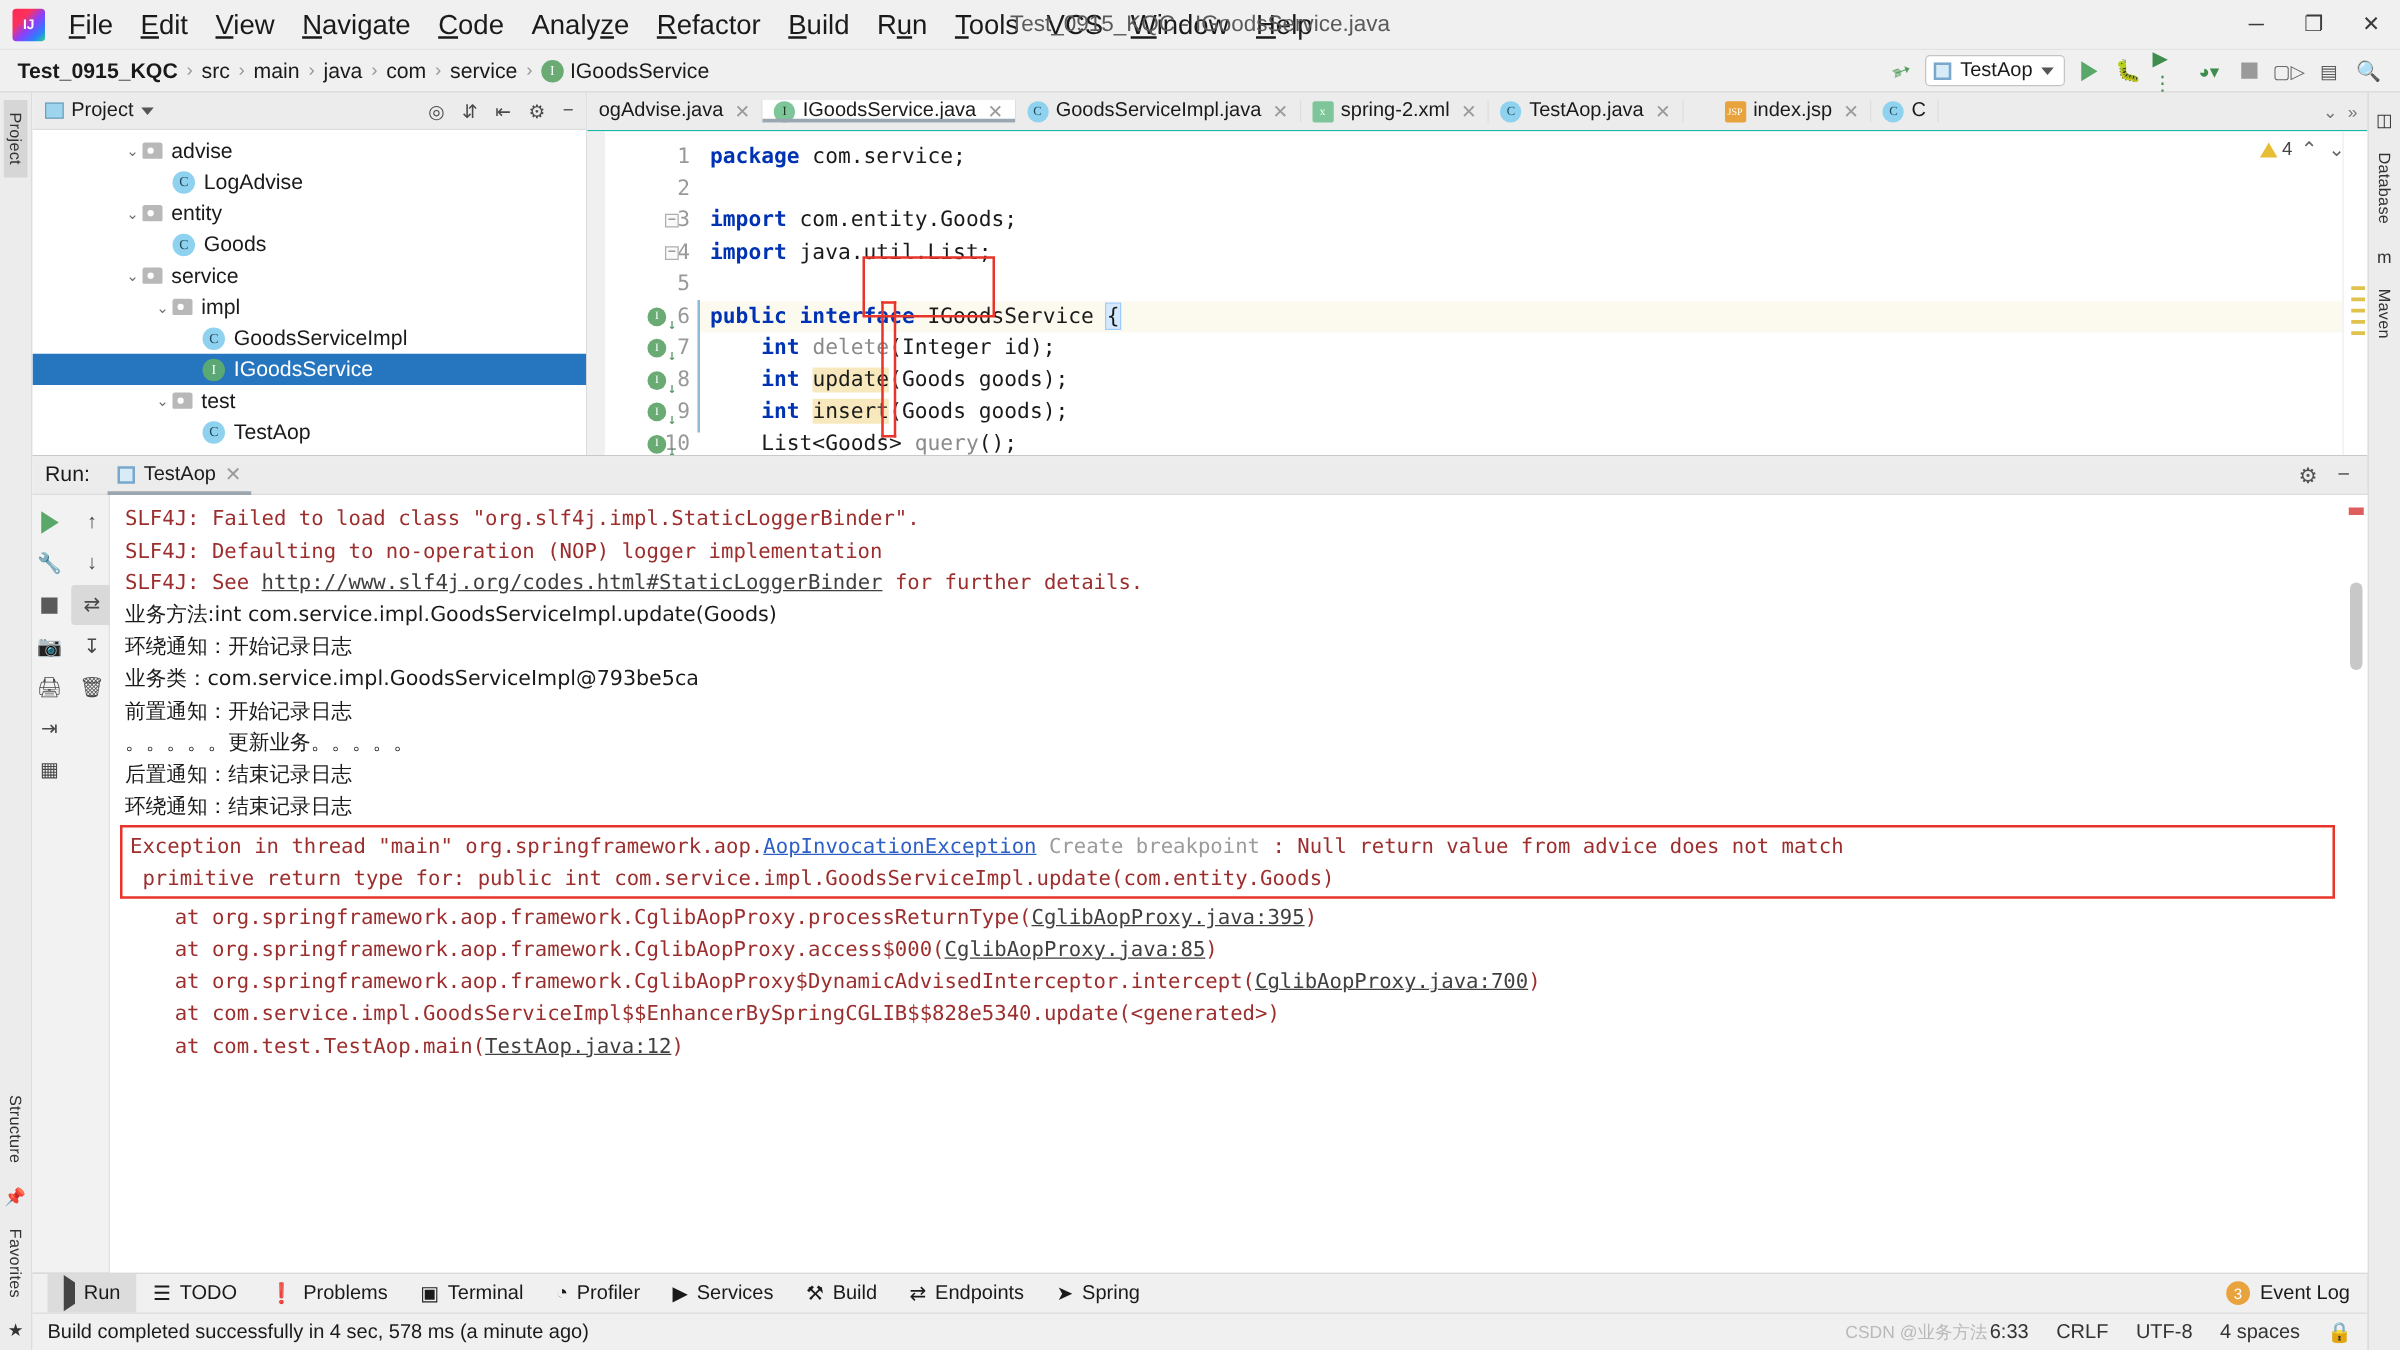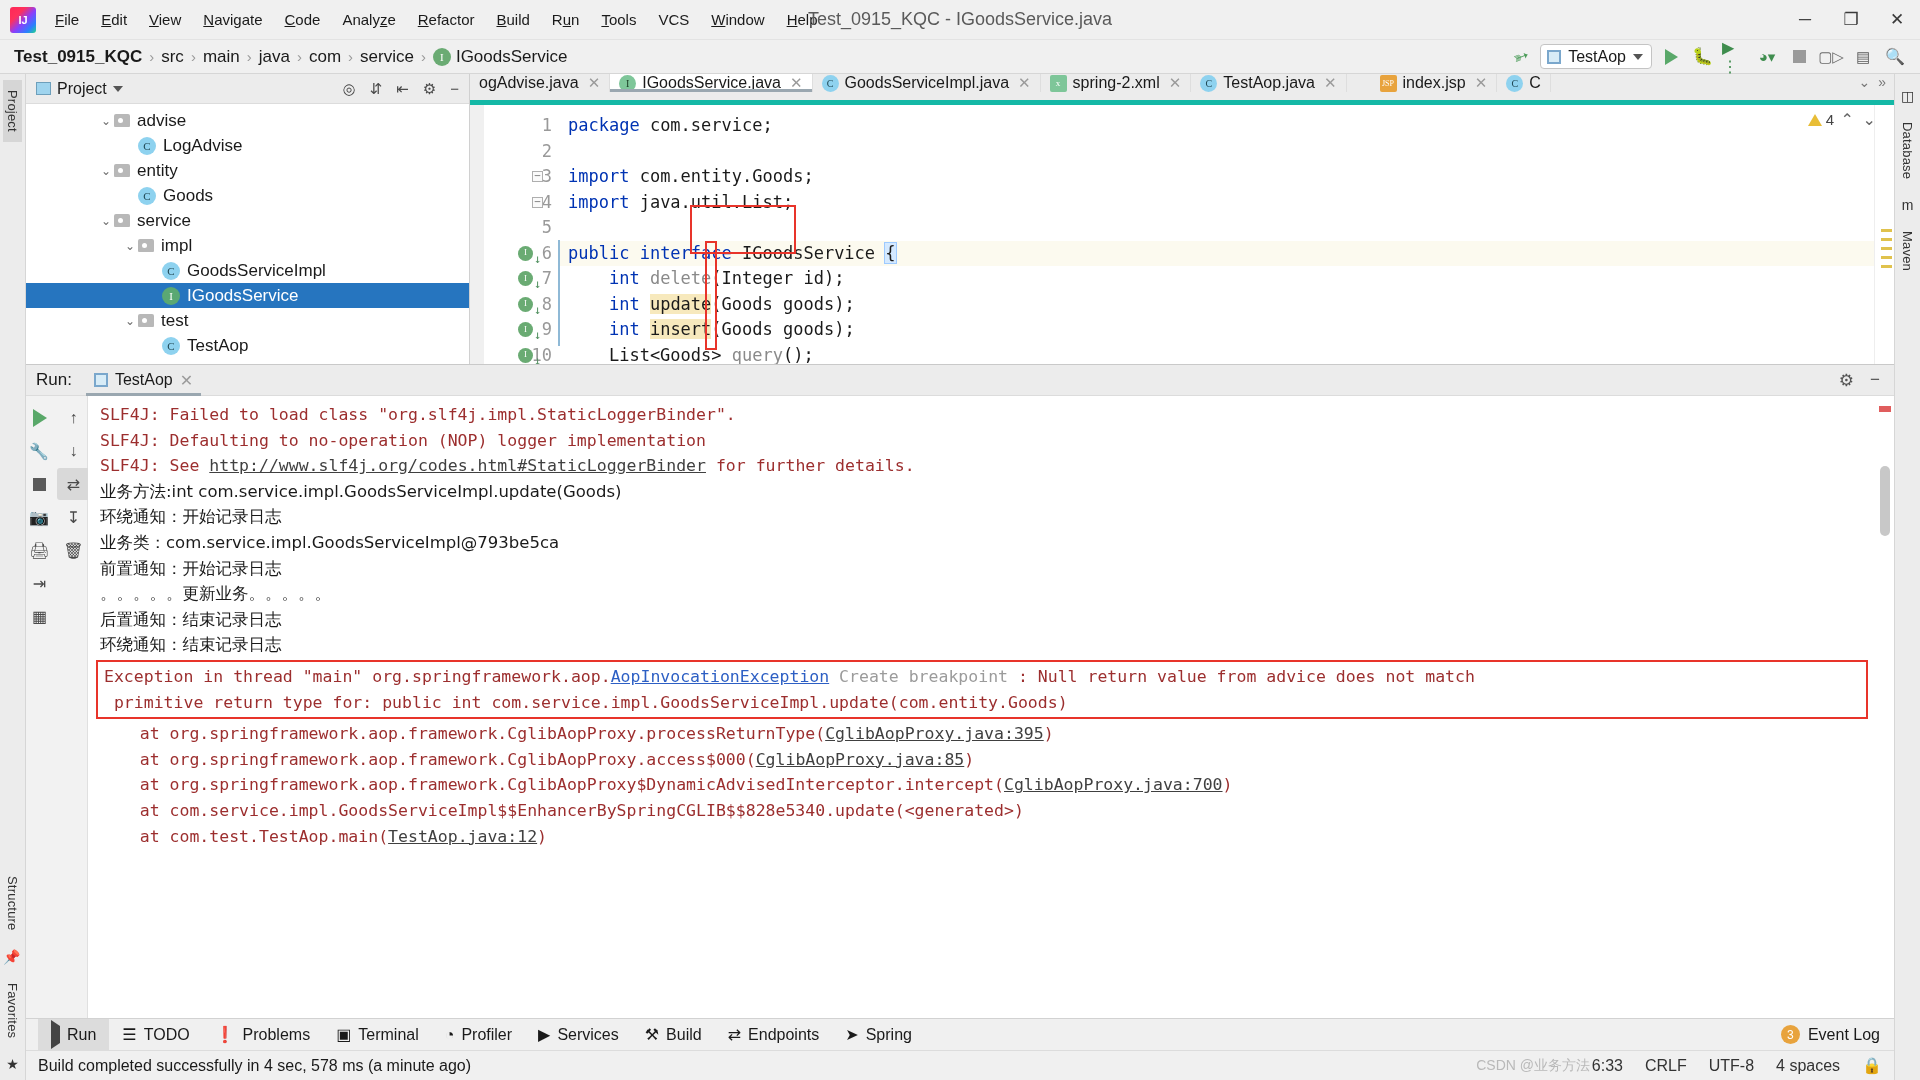--- a/index.html
+++ b/index.html
@@ -24,7 +24,7 @@
   .ij-logo::after{ content:"IJ"; position:absolute; inset:0; color:#fff; font-size:11px;
      font-weight:bold; display:flex; align-items:center; justify-content:center; }
   .menubar { display:flex; align-items:center; gap:0px; }
-  .menu-item { padding:4px 11px; font-size:15px; color:#1a1a1a; cursor:default; white-space:nowrap; }
+  .menu-item { padding:4px 11px; font-size:22px; color:#1a1a1a; cursor:default; white-space:nowrap; }
   .menu-item u { text-decoration:underline; }
   .win-title { position:absolute; left:0; right:0; text-align:center; font-size:18px;
      color:#5a5a5a; pointer-events:none; }

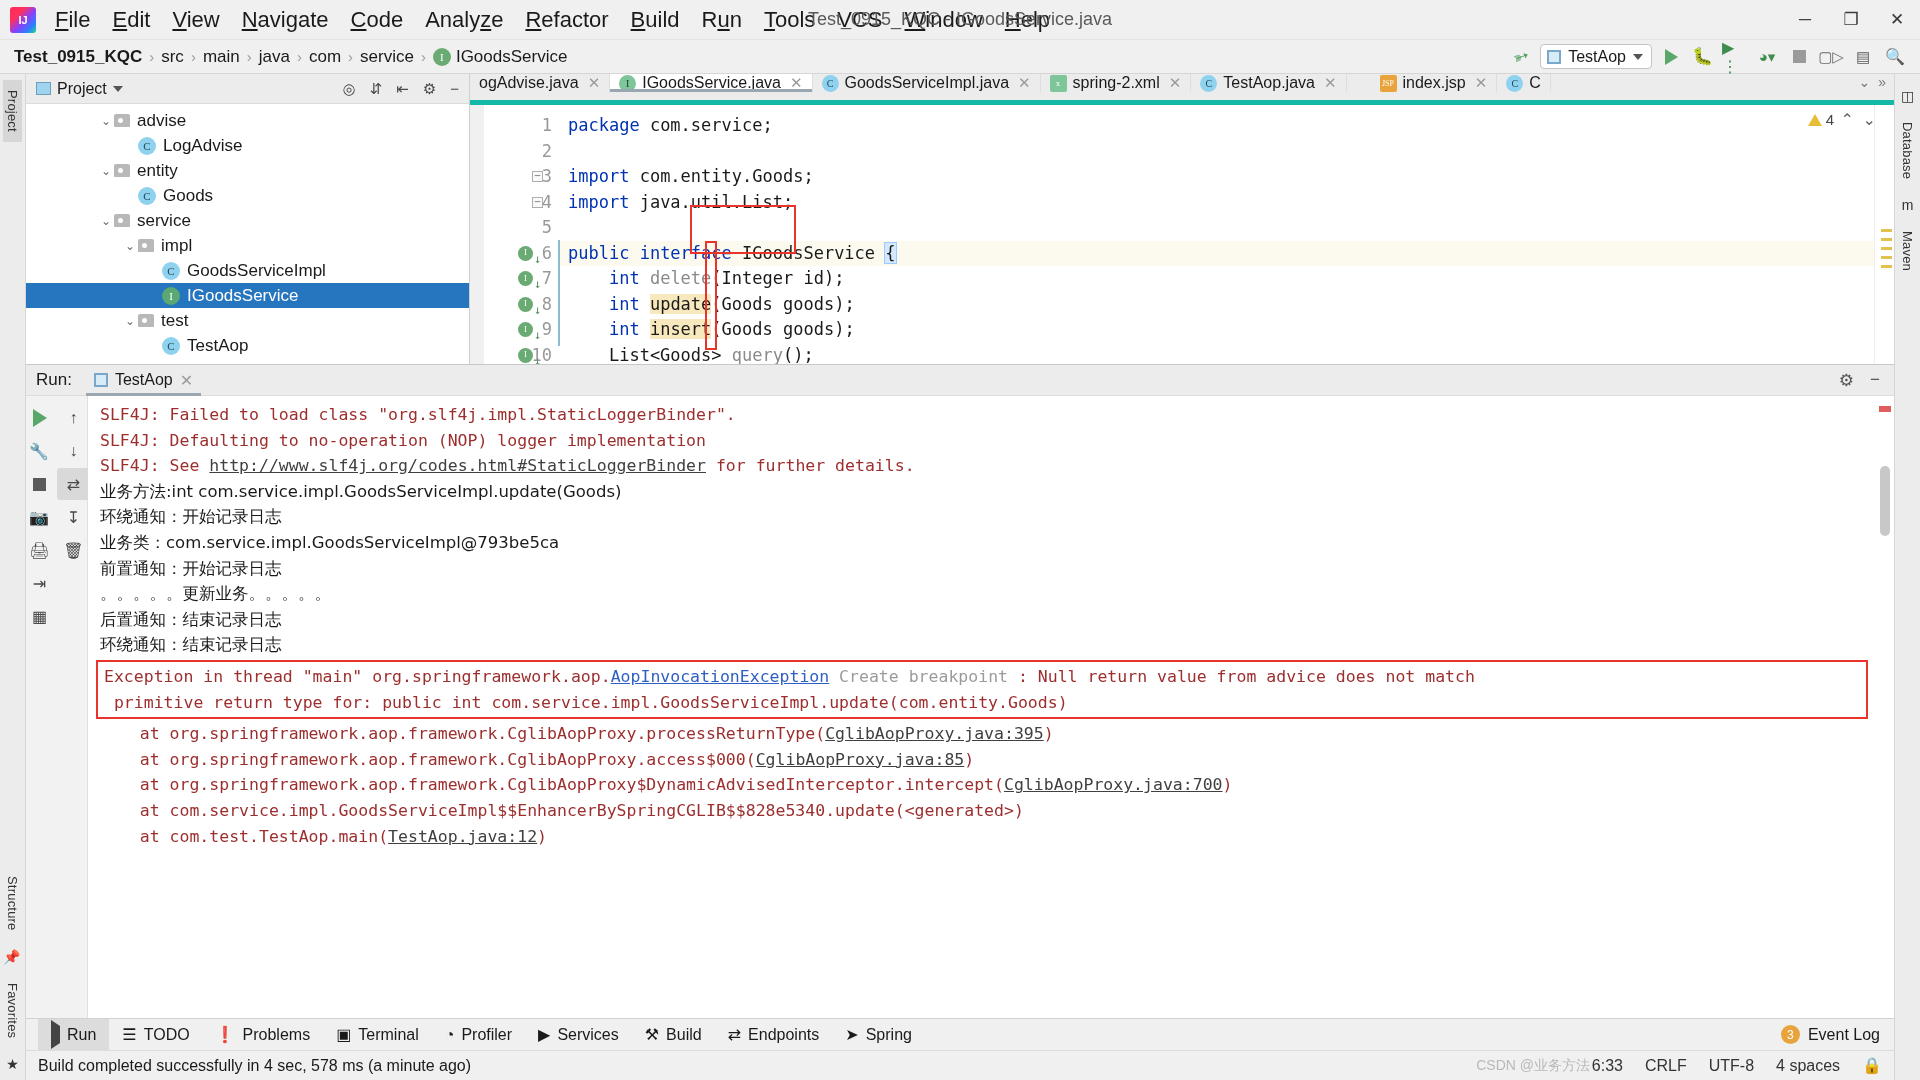--- a/index.html
+++ b/index.html
@@ -91,8 +91,8 @@
 
   
   .editor-wrap { flex:1; display:flex; flex-direction:column; min-width:0; background:#fff; }
-  .tabs { height:31px; background:#ececec; display:flex; align-items:flex-start; flex:none;
-      border-bottom:5px solid #14b8a6; overflow:hidden; }
+  .tabs { height:31px; background:#ececec; display:flex; align-items:center; flex:none;
+      border-bottom:1px solid #14b8a6; overflow:hidden; }
   .tab { display:flex; align-items:center; gap:6px; padding:0 9px; font-size:16px;
       white-space:nowrap; border-right:1px solid #dedede; color:#1a1a1a; position:relative; }
   .tab.active { background:#fff; }

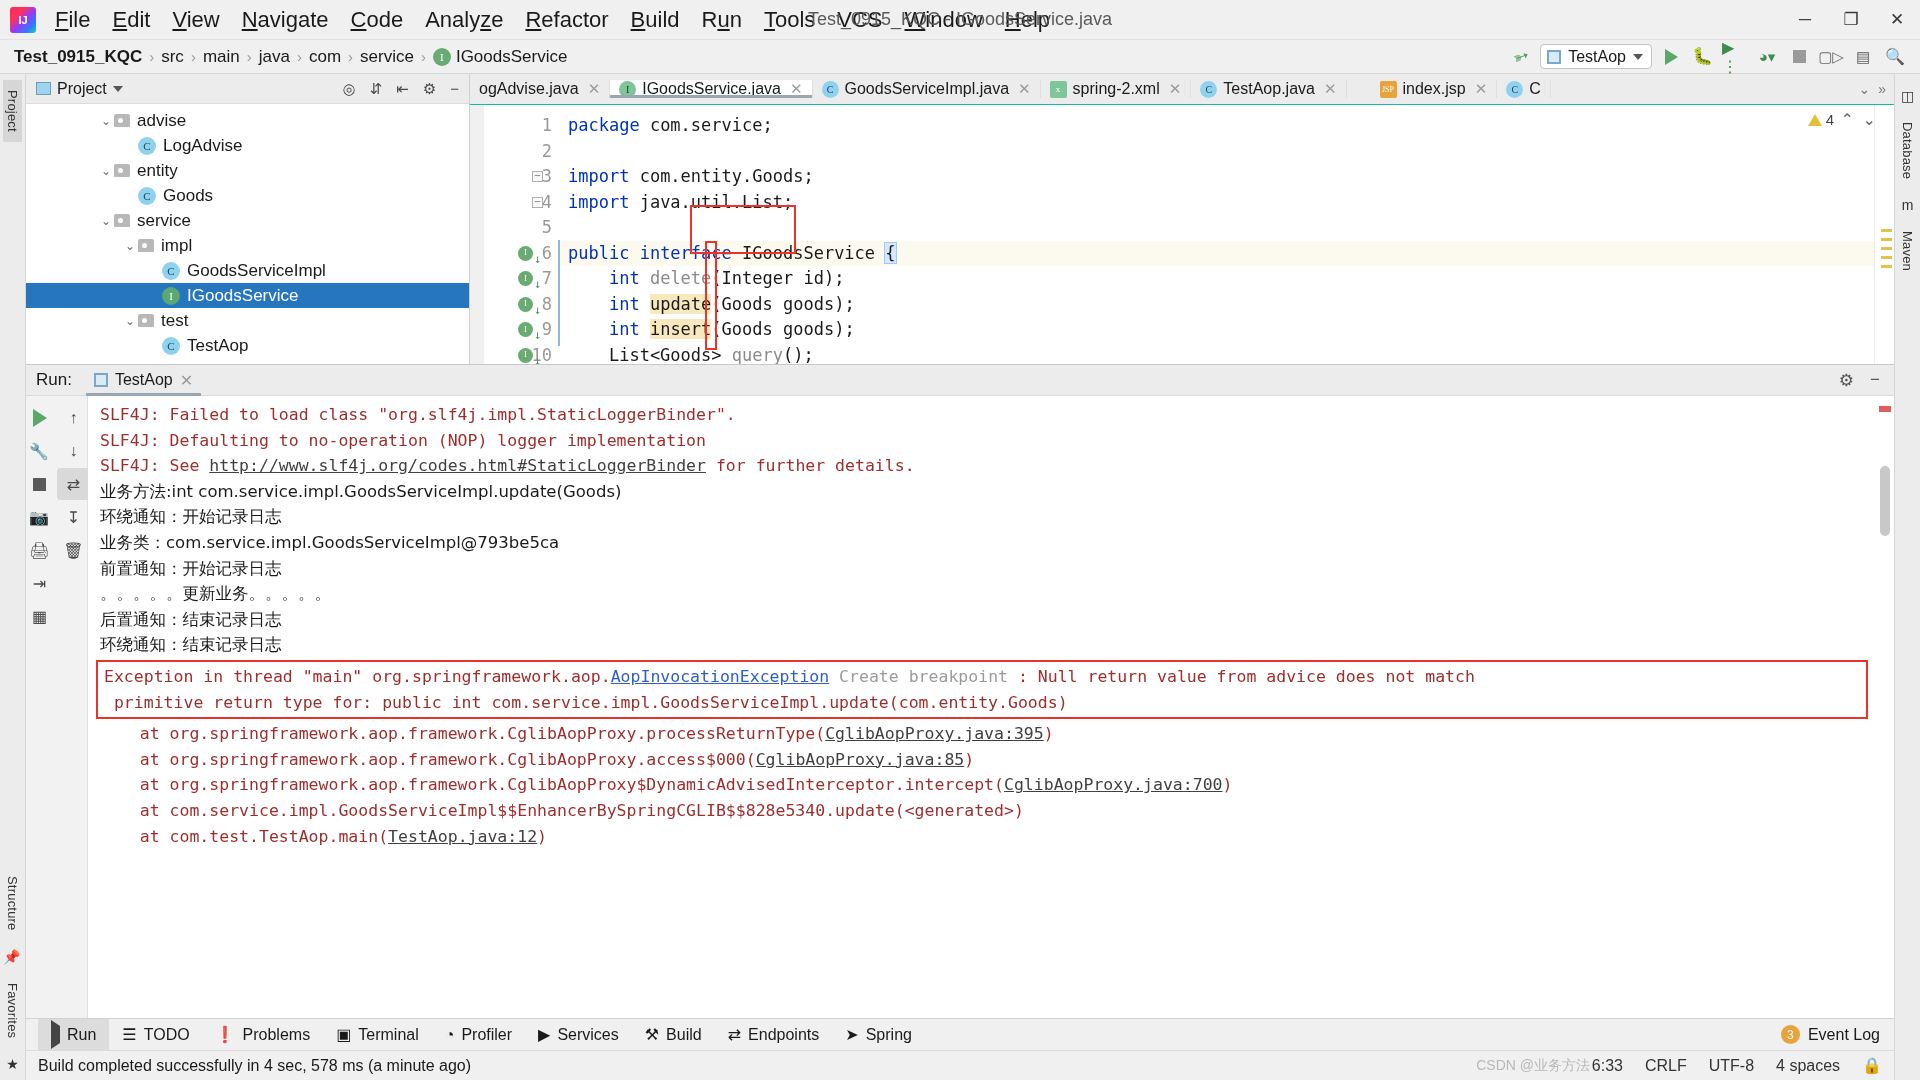--- a/index.html
+++ b/index.html
@@ -124,7 +124,7 @@
   .code { flex:1; padding-top:8px; position:relative; background:#fff; }
   .cl { height:25.5px; line-height:25.5px; white-space:pre; padding-left:10px; }
   .cl.hl { background:#fcfaef; }
-  .kw { color:#0033b3; font-weight:normal; }
+  .kw { color:#0033b3; font-weight:bold; }
   .pl { color:#1a1a1a; }
   .mth { color:#8a8a8a; }
   .hlident { background:#f7e9bd; }

